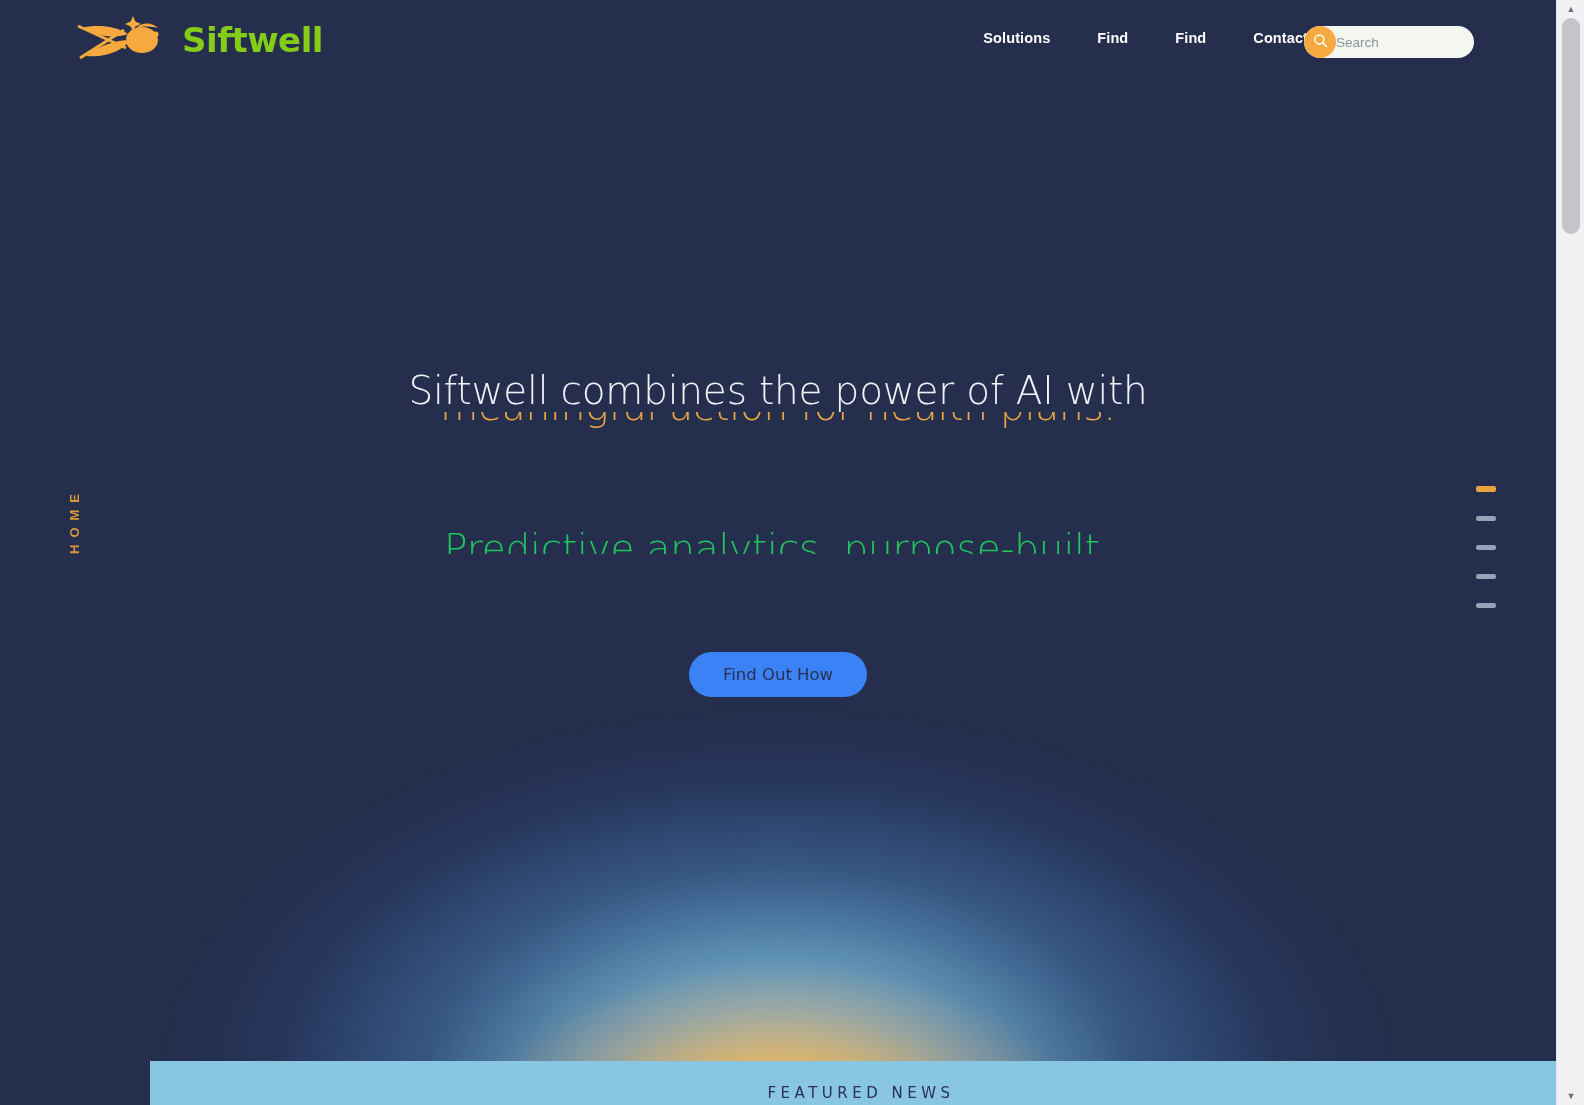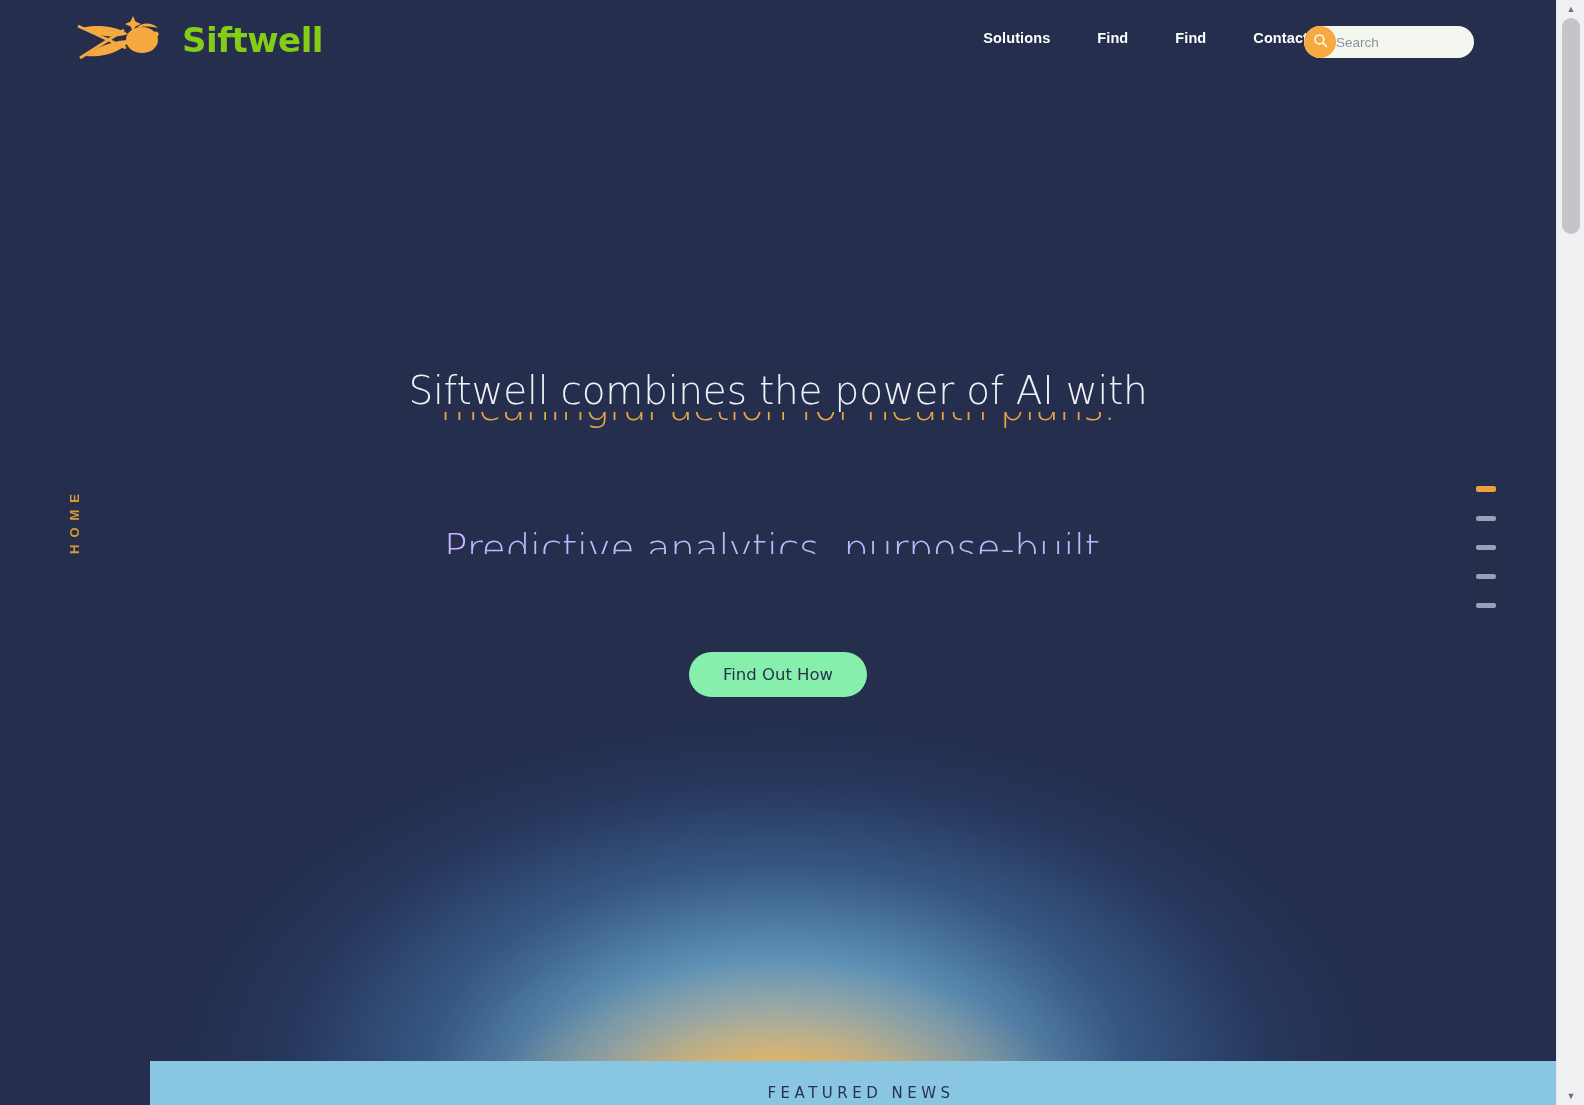--- a/index.html
+++ b/index.html
@@ -144,7 +144,7 @@
   }
   .headline-clip2 .inner {
     position:absolute; left:0; top:0px; width:100%;
-    color:#c4b5fd;
+    color:#22c55e;
     font-size:39px; line-height:38px; font-weight:300;
     letter-spacing:-0.2px;
     font-family:"DejaVu Sans", sans-serif;

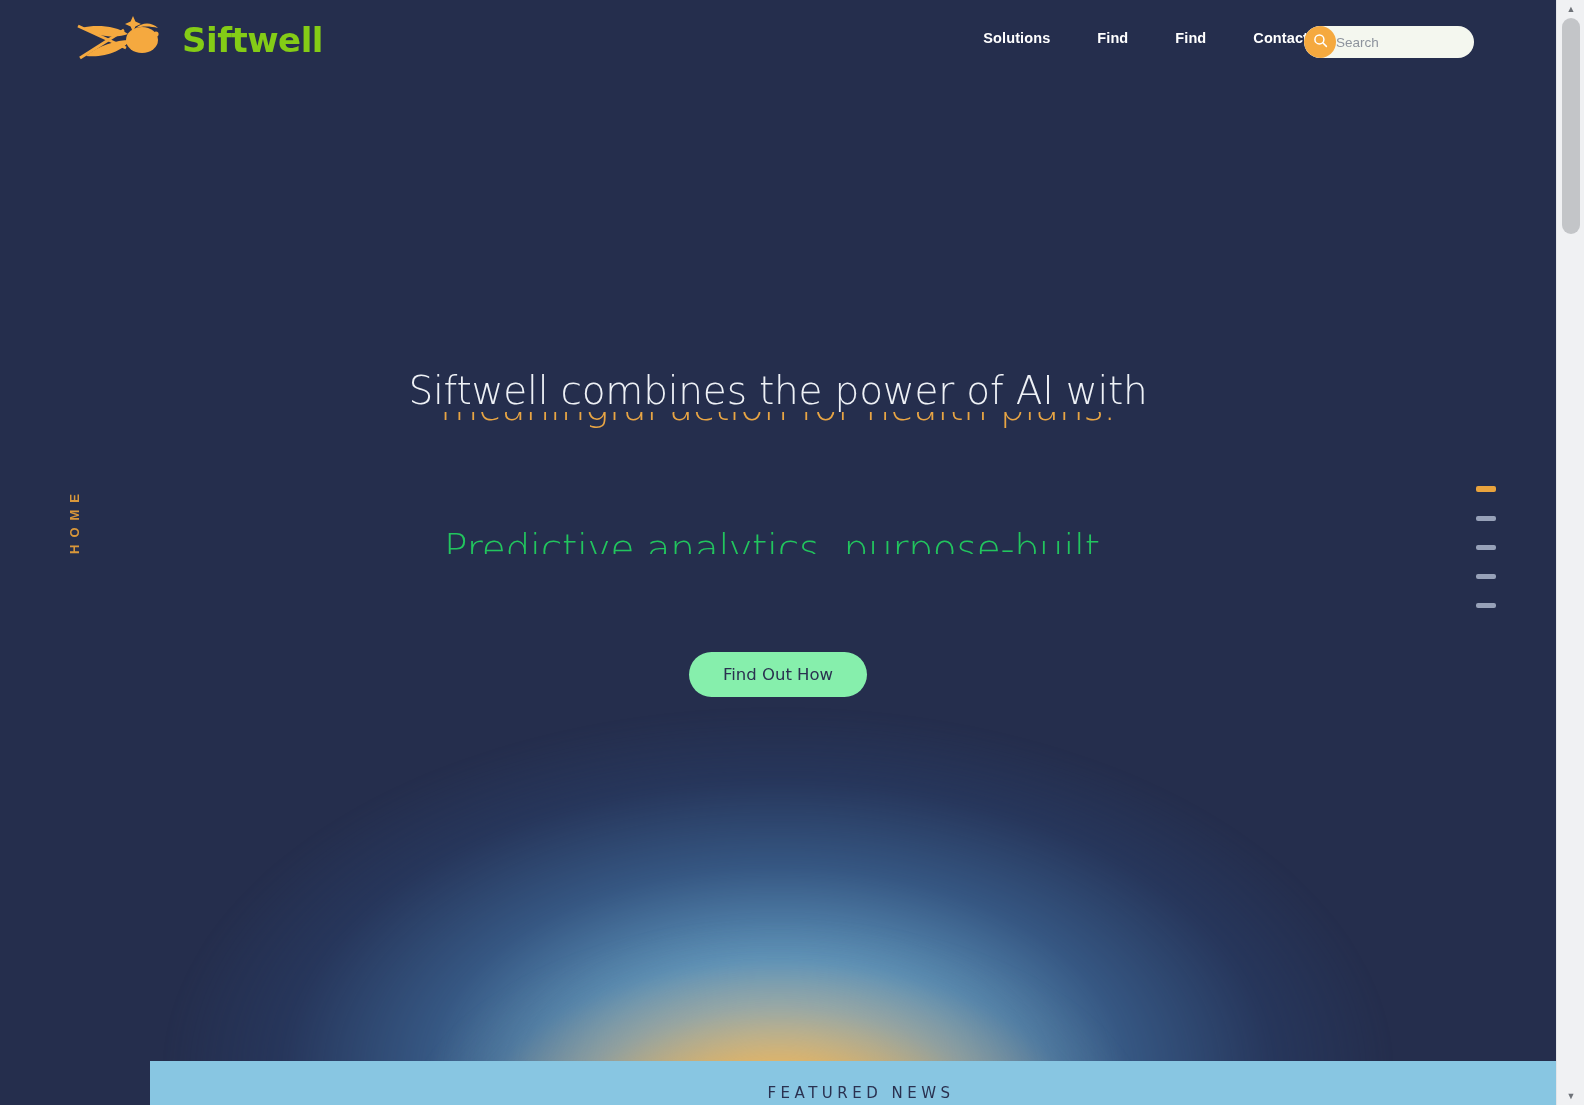--- a/index.html
+++ b/index.html
@@ -154,7 +154,7 @@
   #cta-wrap { position:absolute; left:0; top:652px; width:1556px; text-align:center; }
   #cta-button {
     display:inline-block;
-    background:#86efac; color:#2a3150;
+    background:#3b82f6; color:#2a3150;
     border:none; border-radius:25px;
     padding:0 34px; height:45px; line-height:45px;
     font-size:16.5px; cursor:pointer;

